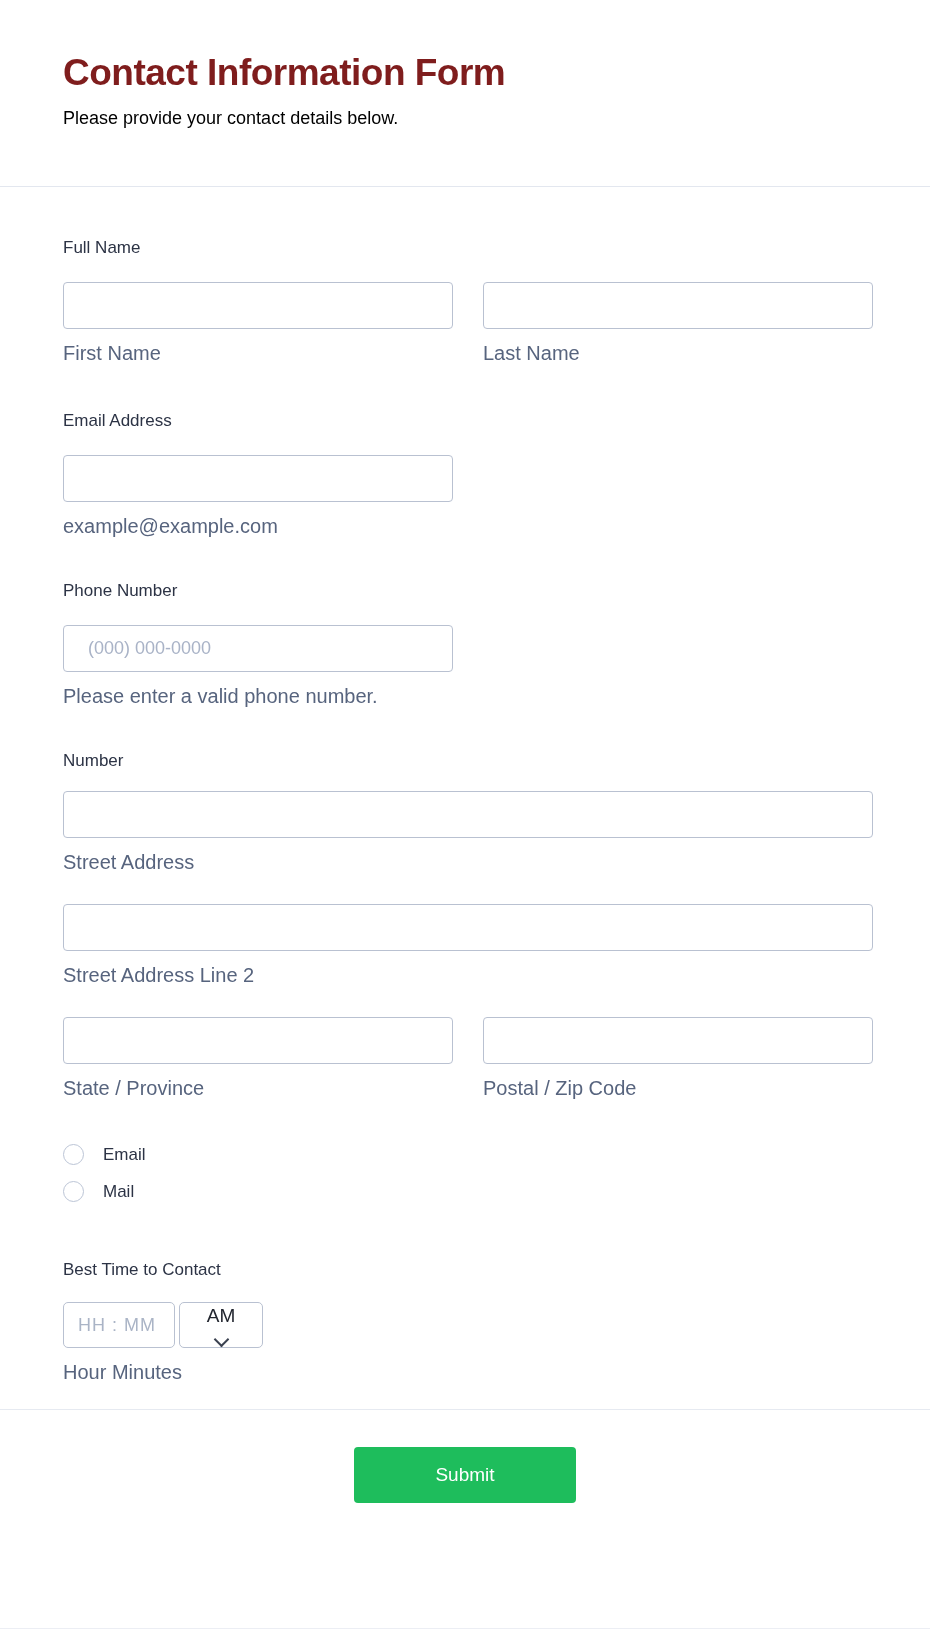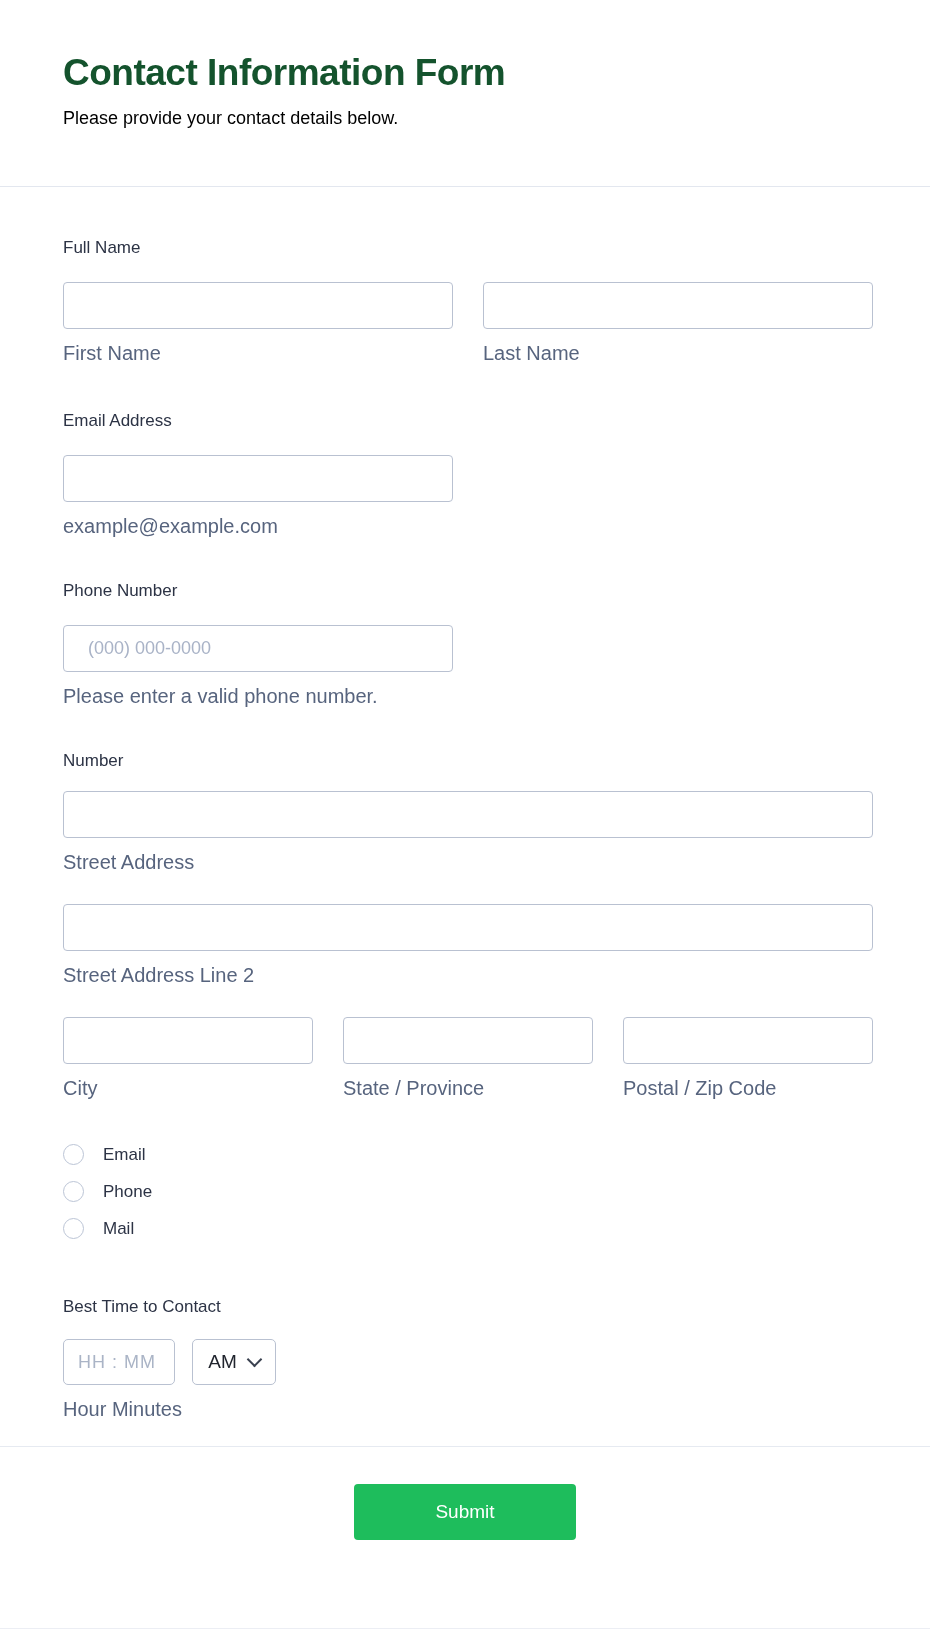--- a/index.html
+++ b/index.html
@@ -30,7 +30,7 @@
     line-height: 42px;
     font-weight: 700;
     letter-spacing: -0.5px;
-    color: #14532d;
+    color: #7f1d1d;
   }
   .form-subtitle {
     margin: 13px 0 0 0;

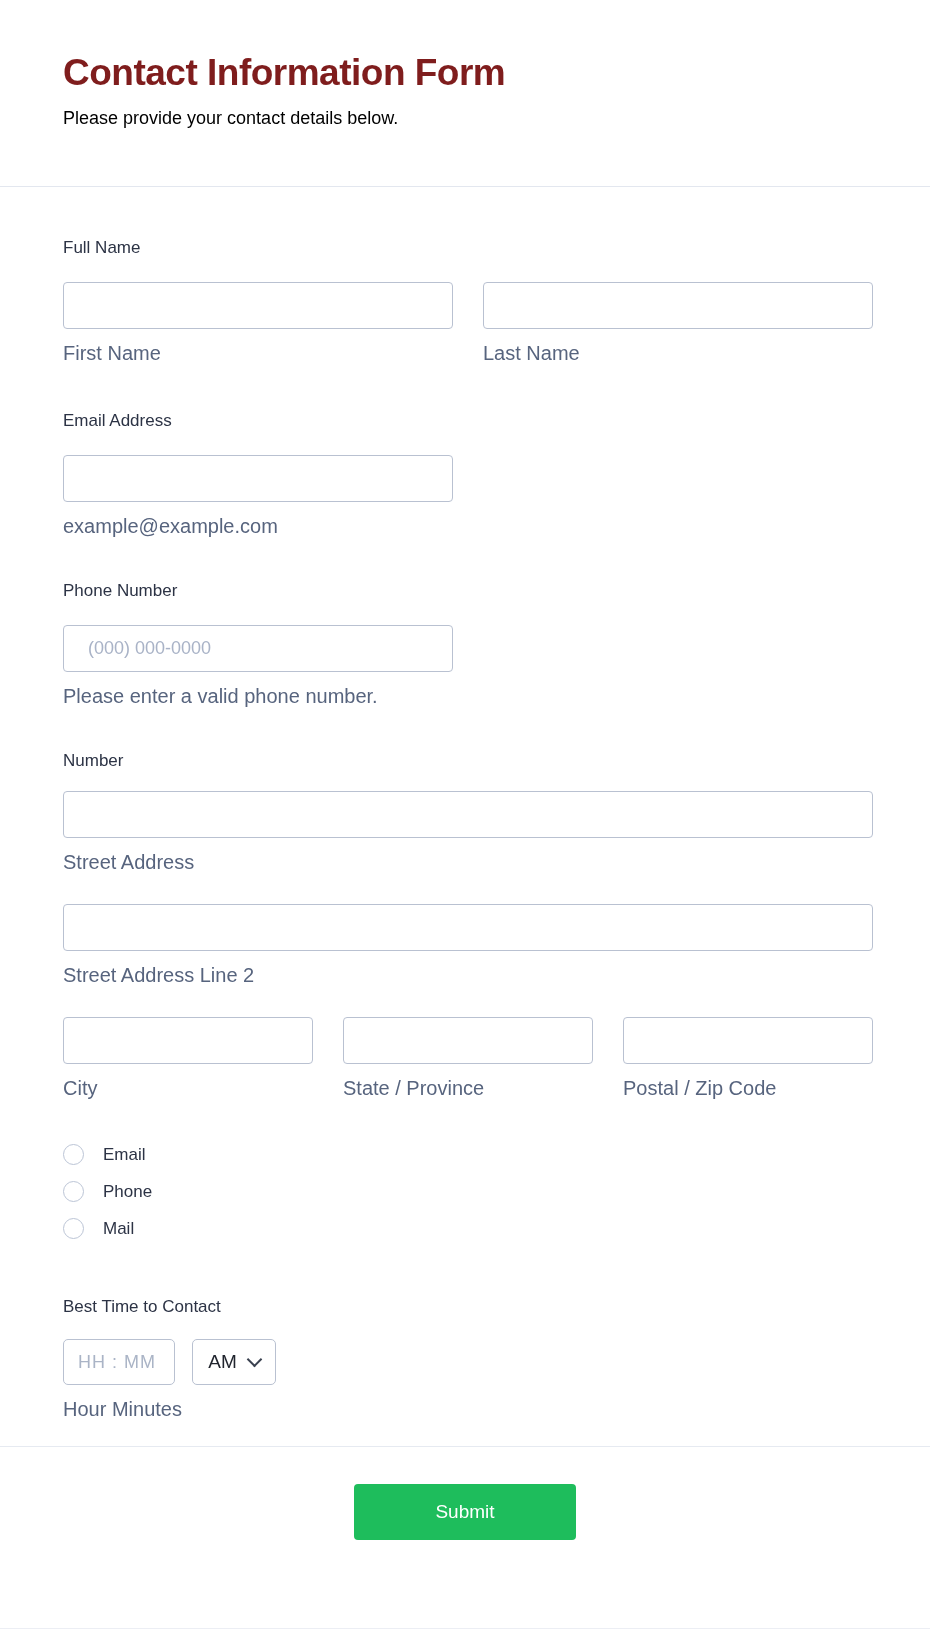--- a/index.html
+++ b/index.html
@@ -233,10 +233,6 @@
       <div class="row3 mt-block">
         <div class="field">
           <input type="text" class="text-input" value="" style="">
-          <div class="sublabel">City</div>
-        </div>
-        <div class="field">
-          <input type="text" class="text-input" value="" style="">
           <div class="sublabel">State / Province</div>
         </div>
         <div class="field">

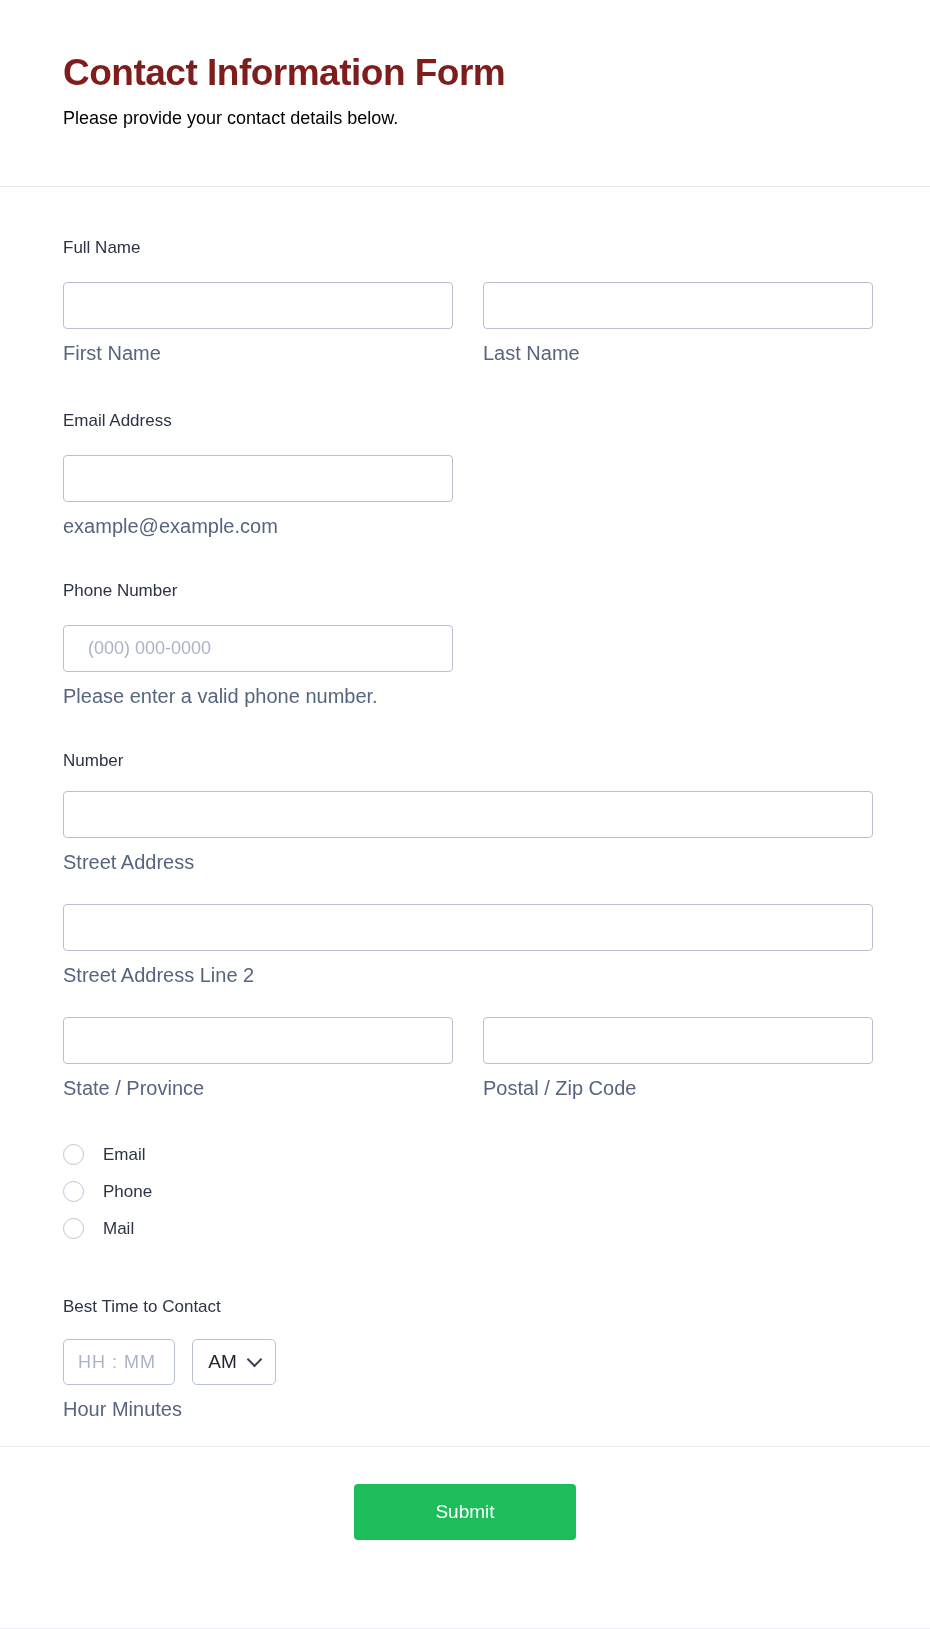--- a/index.html
+++ b/index.html
@@ -250,10 +250,6 @@
         </div>
         <div class="radio-row">
           <span class="radio-circle"></span>
-          <span class="radio-label">Phone</span>
-        </div>
-        <div class="radio-row">
-          <span class="radio-circle"></span>
           <span class="radio-label">Mail</span>
         </div>
       </div>

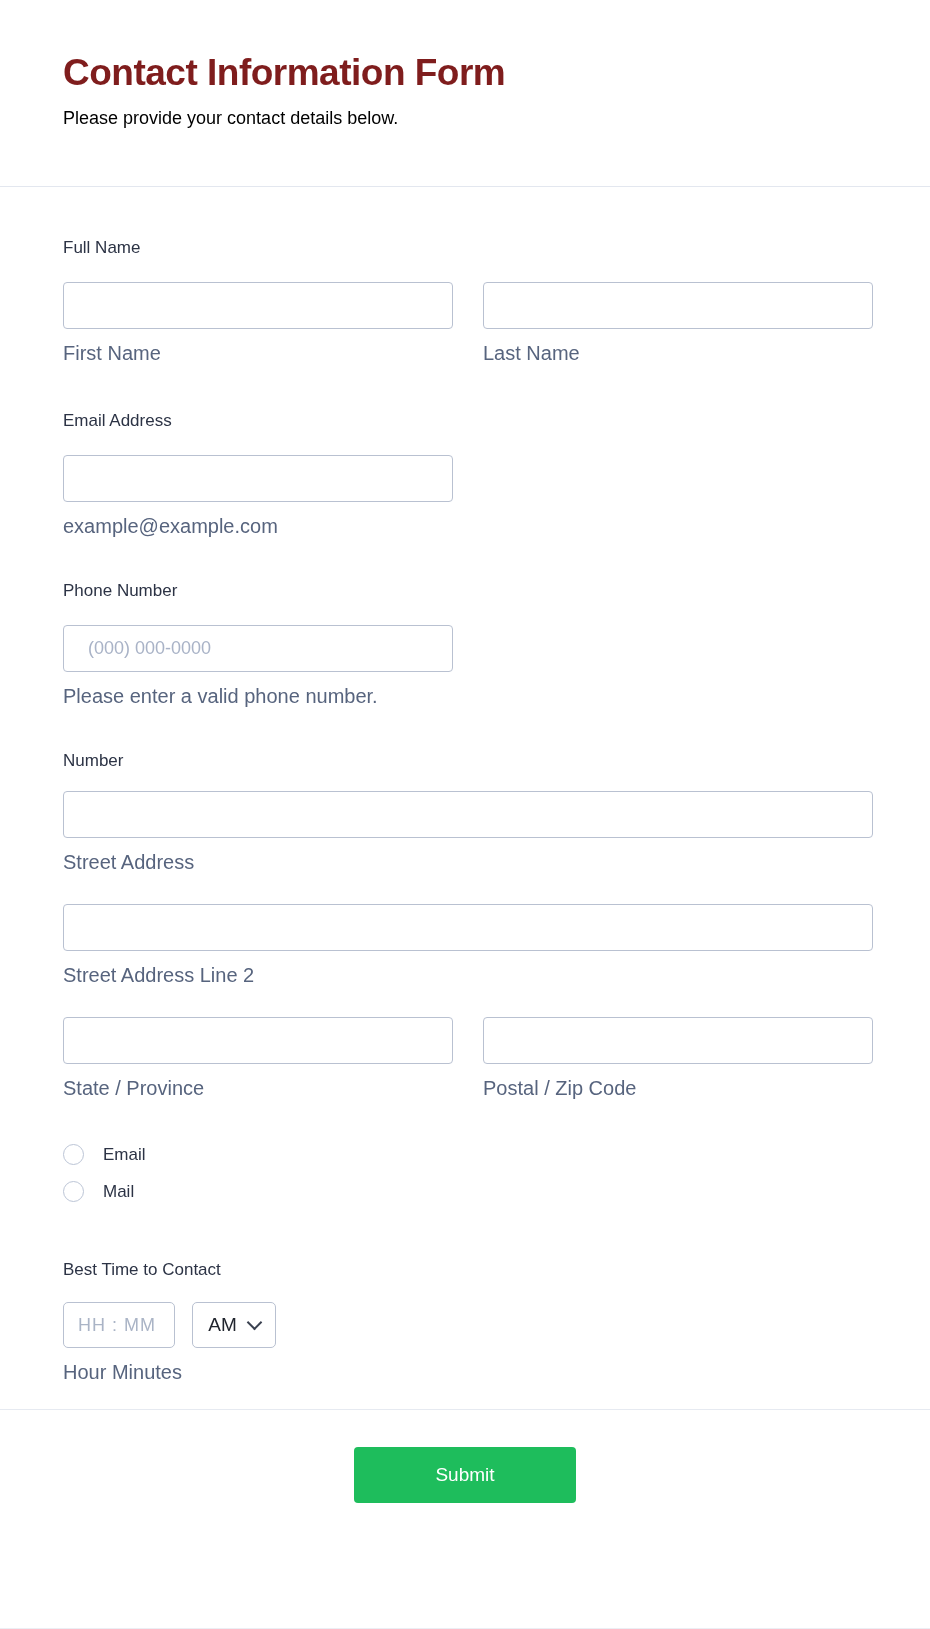--- a/index.html
+++ b/index.html
@@ -116,7 +116,7 @@
   }
 
   
-  .time-row { display: flex; gap: 17px; }
+  .time-row { display: flex; gap: 4px; }
   .time-input {
     box-sizing: border-box;
     width: 112px;

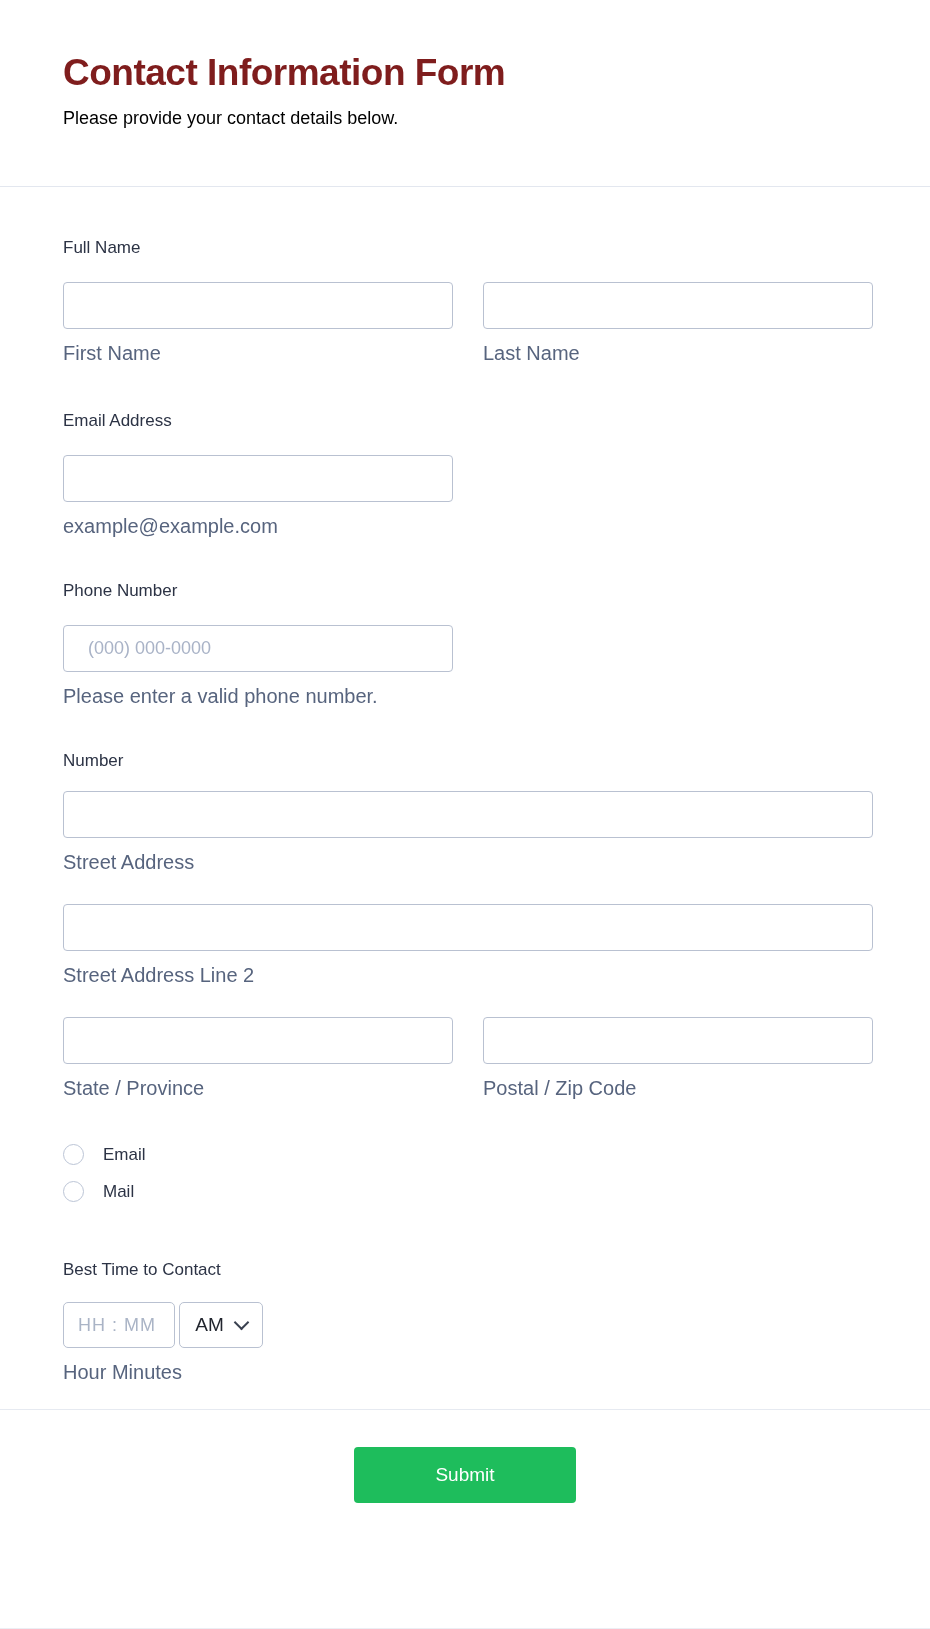--- a/index.html
+++ b/index.html
@@ -149,6 +149,7 @@
     font-weight: 500;
     color: #21252e;
     cursor: pointer;
+    flex-direction: column;
   }
   .chevron-down {
     width: 9px;

